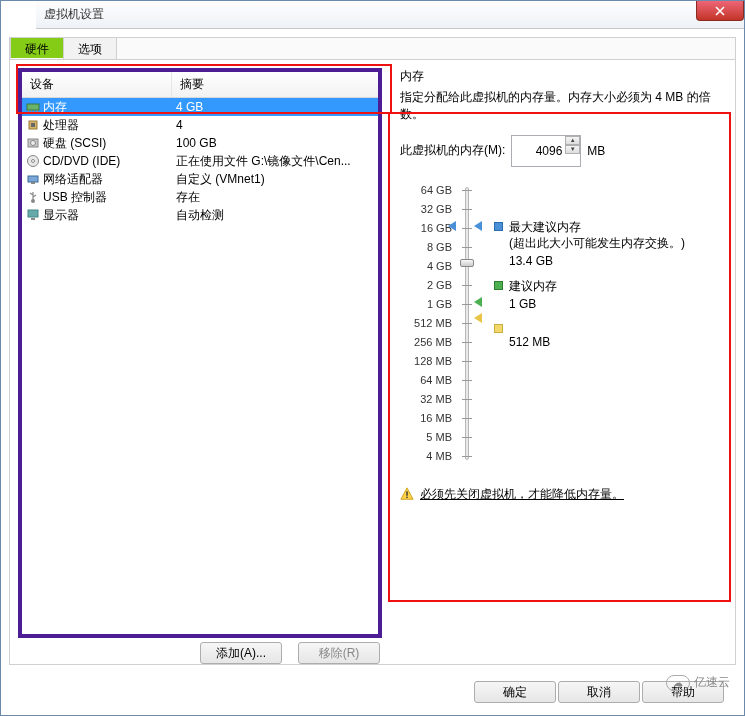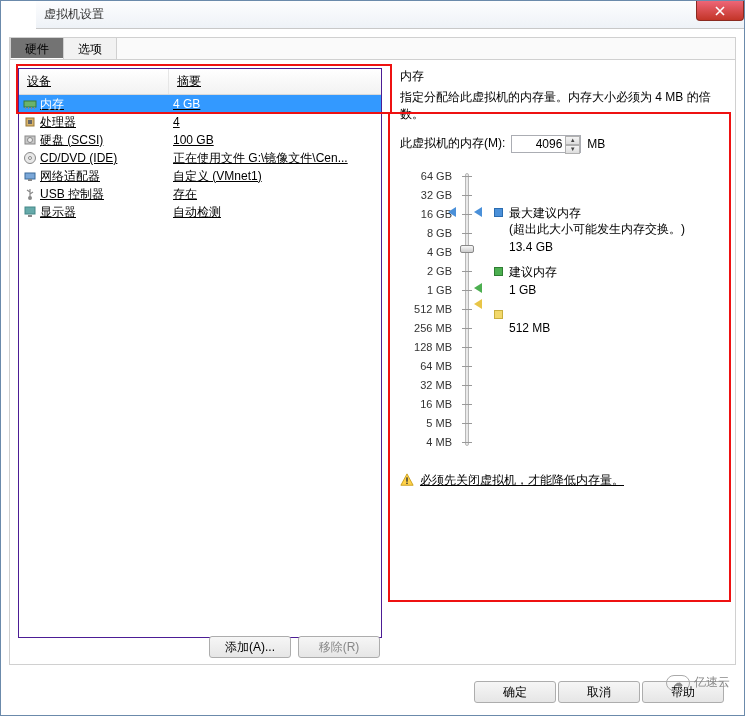--- a/index.html
+++ b/index.html
@@ -12,7 +12,7 @@
 .outer-panel { position: absolute; left: 8px; top: 36px; right: 8px; bottom: 50px; border: 1px solid #d0d0d0; background: #fff; }
 .tabs { display: flex; font-size: 12px; border-bottom: 1px solid #d0d0d0; height: 22px; background: #fafafa; }
 .tab { padding: 3px 14px 2px; border: 1px solid #d0d0d0; border-bottom: none; margin-right: -1px; margin-top: -1px; background: #fff; cursor: default; }
-.tab.active { background: #737373; border-bottom: 1px solid #fff; }
+.tab.active { background: #84cc16; border-bottom: 1px solid #fff; }
 .tab.inactive { background: #f2f2f2; }
 .content { display: flex; position: absolute; top: 22px; left: 0; right: 0; bottom: 0; }
 .left-pane { width: 380px; padding: 8px 8px 40px 8px; position: relative; }

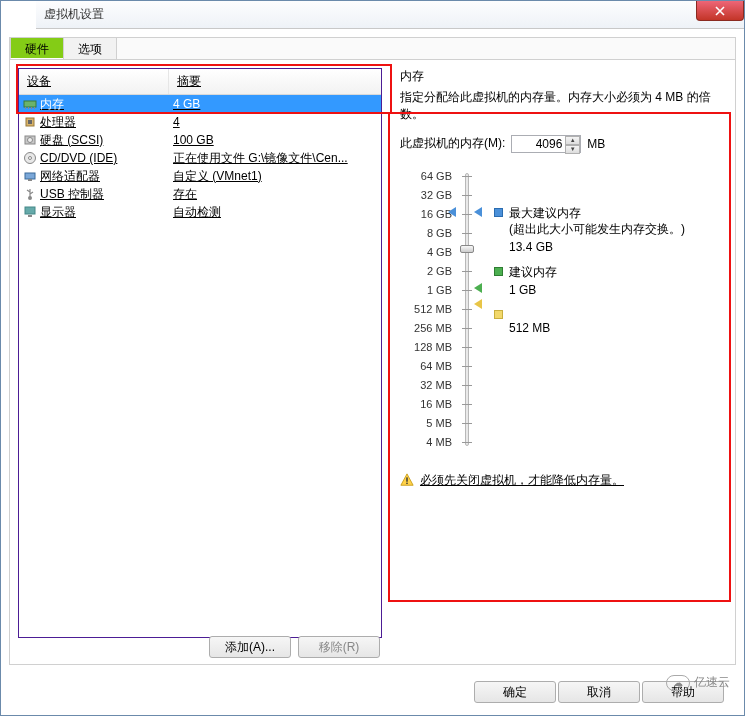--- a/index.html
+++ b/index.html
@@ -18,7 +18,7 @@
 .left-pane { width: 380px; padding: 8px 8px 40px 8px; position: relative; }
 .right-pane { flex: 1; padding: 8px 10px; position: relative; }
 .highlight-box { position: absolute; border: 2px solid #e11; pointer-events: none; }
-.hw-list { border: 1px solid #4c1d95; width: 100%; height: 570px; text-decoration: underline; }
+.hw-list { border: 4px solid #4c1d95; width: 100%; height: 570px; }
 .hw-header { display: flex; background: linear-gradient(#fff,#f2f2f2); border-bottom: 1px solid #d9d9d9; font-size: 12px; }
 .hw-col-dev { width: 150px; padding: 4px 8px; border-right: 1px solid #e6e6e6; }
 .hw-col-sum { flex: 1; padding: 4px 8px; }

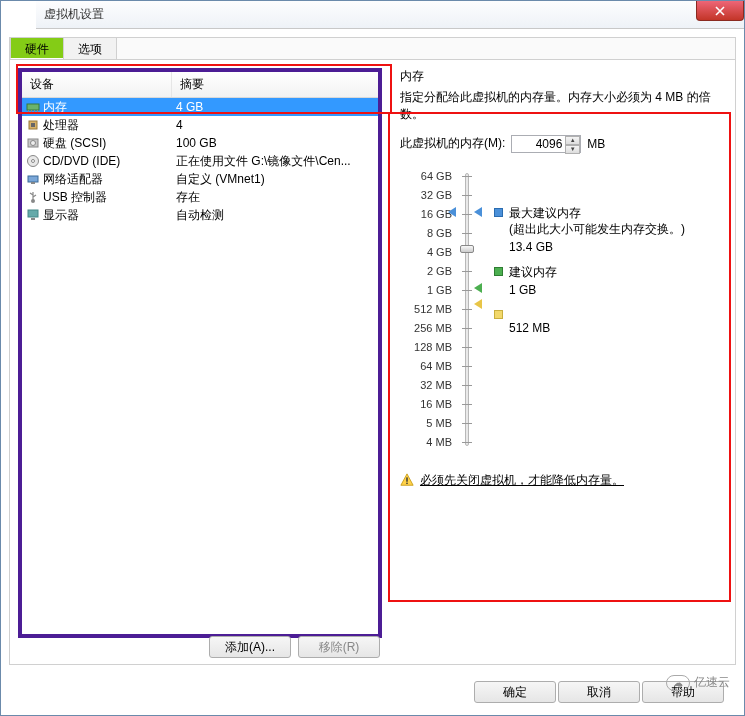--- a/index.html
+++ b/index.html
@@ -35,7 +35,7 @@
 .section-title { font-size: 12px; margin-bottom: 4px; }
 .desc { font-size: 12px; margin-bottom: 12px; line-height: 1.4; }
 .mem-row { display: flex; align-items: center; gap: 6px; font-size: 12px; margin-bottom: 14px; }
-.mem-input { width: 70px; height: 18px; text-align: right; padding: 1px 18px 1px 4px; border: 1px solid #abadb3; font-size: 12px; position: relative; }
+.mem-input { width: 70px; height: 32px; text-align: right; padding: 1px 18px 1px 4px; border: 1px solid #abadb3; font-size: 12px; position: relative; }
 .spinner { position: relative; display: inline-block; }
 .spin-btns { position: absolute; right: 1px; top: 1px; width: 15px; height: 18px; display: flex; flex-direction: column; }
 .spin-btns div { flex: 1; border: 1px solid #b0b0b0; background: linear-gradient(#f4f4f4,#ddd); font-size: 6px; line-height: 7px; text-align: center; color: #444; }

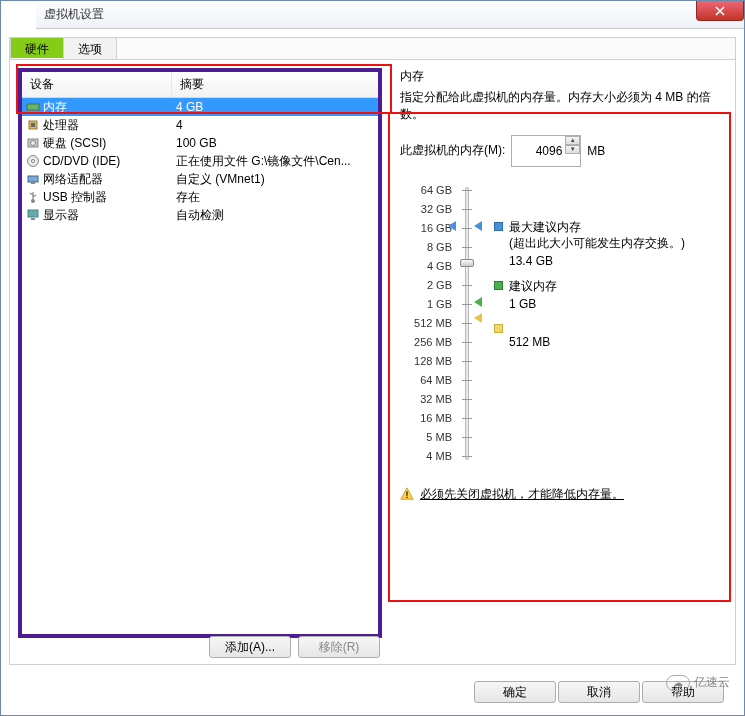--- a/index.html
+++ b/index.html
@@ -28,7 +28,7 @@
 .hw-row.selected { background: #3399ff; color: #fff; }
 .hw-icon { width: 14px; height: 14px; display: inline-flex; align-items: center; justify-content: center; font-size: 10px; color: #5a7; }
 .hw-icon svg { width: 14px; height: 14px; }
-.btn-row { position: absolute; bottom: 6px; right: 10px; display: flex; gap: 7px; }
+.btn-row { position: absolute; bottom: 0; right: 10px; display: flex; gap: 16px; }
 .btn { min-width: 82px; height: 22px; font-size: 12px; border: 1px solid #adadad; background: linear-gradient(#f6f6f6,#e6e6e6); border-radius: 3px; cursor: default; display: flex; align-items: center; justify-content: center; padding: 0 10px; }
 .btn.disabled { color: #888; }
 .footer { position: absolute; bottom: 12px; right: 20px; display: flex; gap: 2px; }

